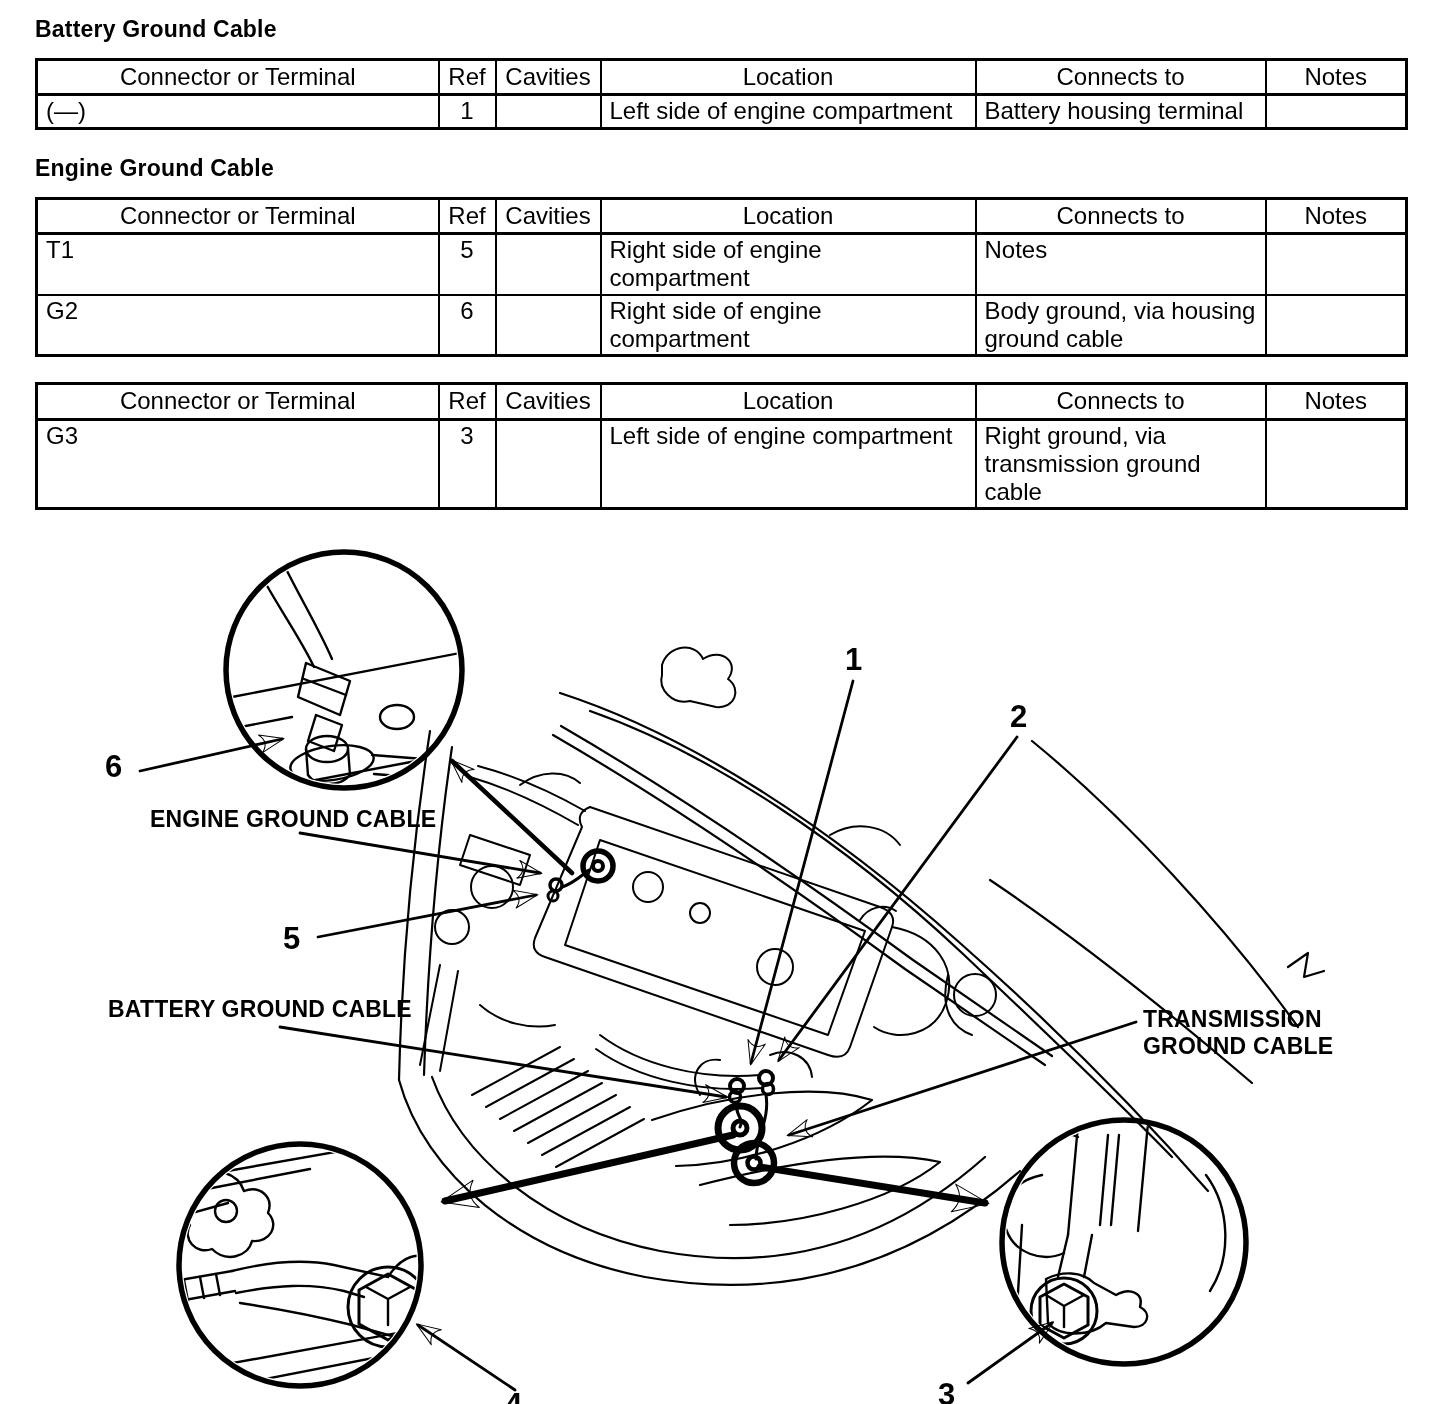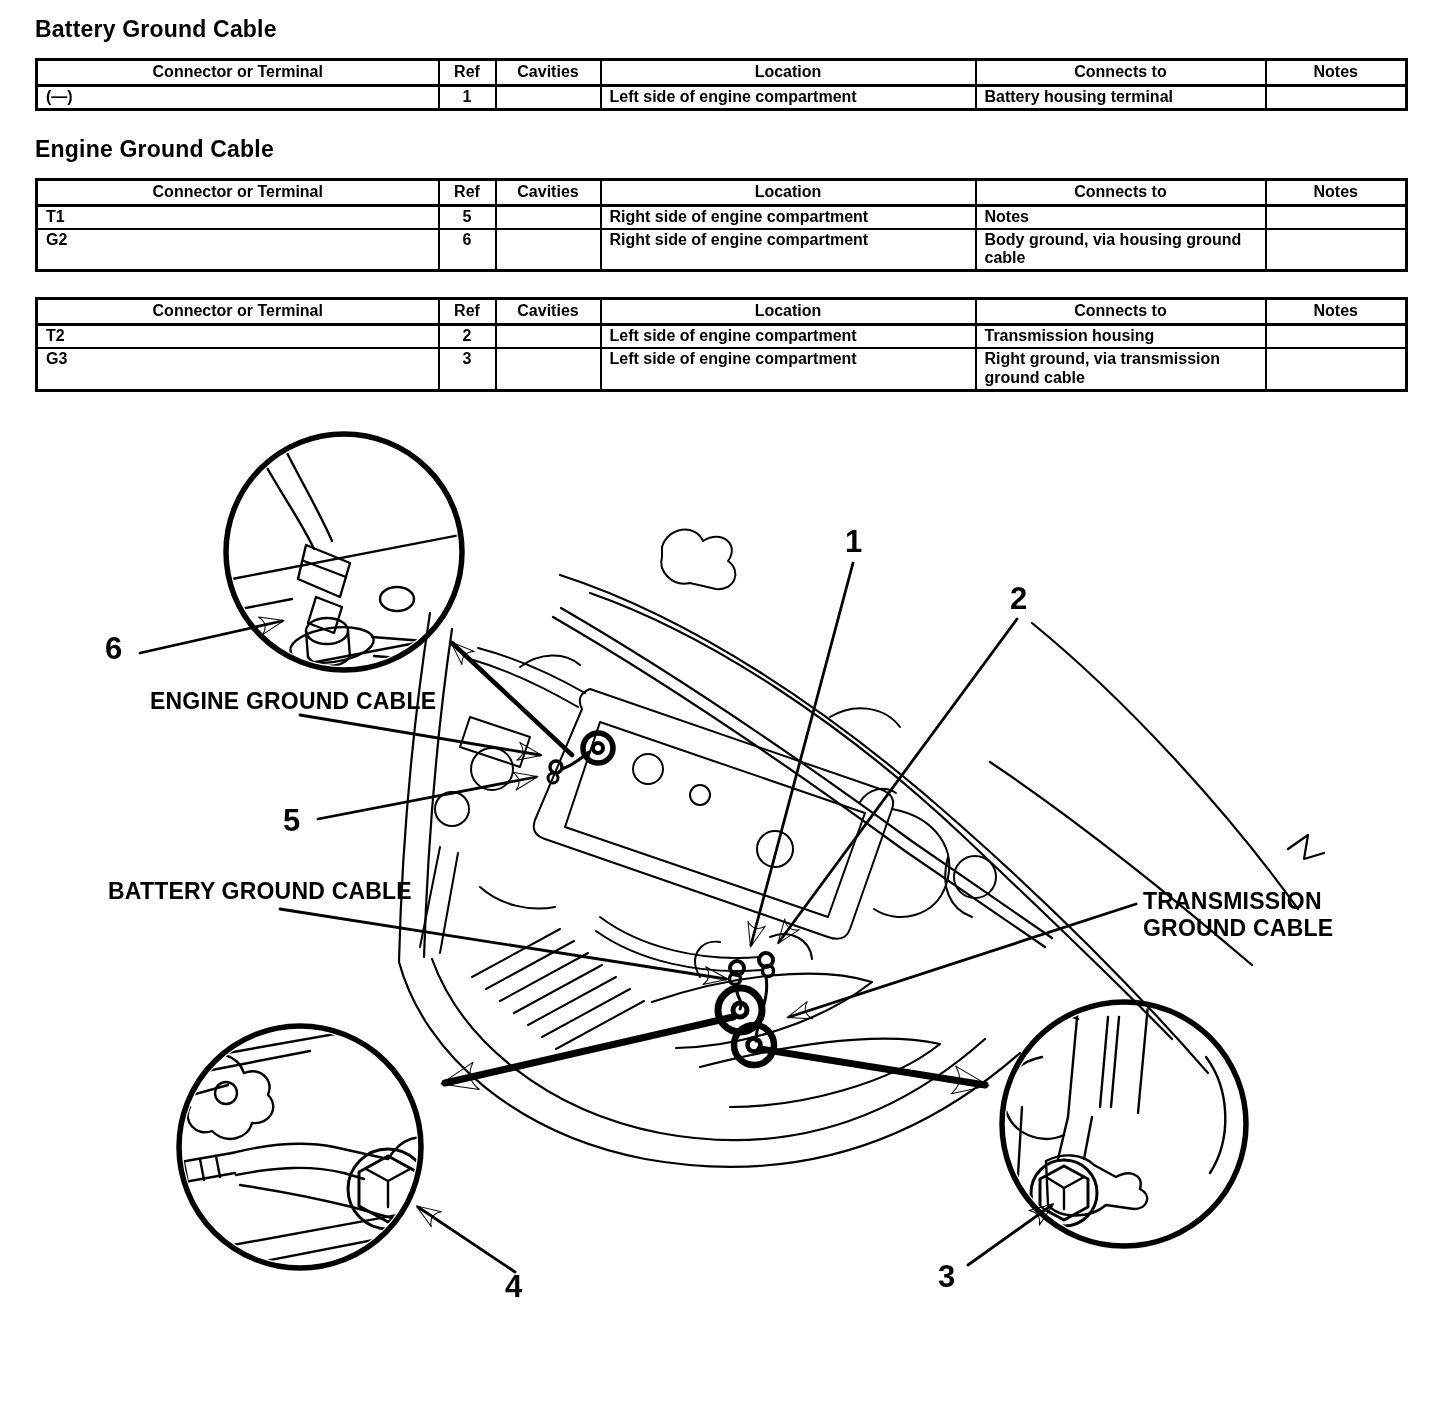--- a/index.html
+++ b/index.html
@@ -22,7 +22,7 @@
   }
   table.conn-table th, table.conn-table td {
     border:2px solid #000;
-    font-size:16px; font-weight:bold; line-height:1.18;
+    font-size:24px; font-weight:normal; line-height:1.18;
     padding:1px 8px; vertical-align:top;
   }
   table.conn-table th { text-align:center; height:25px; border-bottom:3px solid #000; padding:2px 4px; }

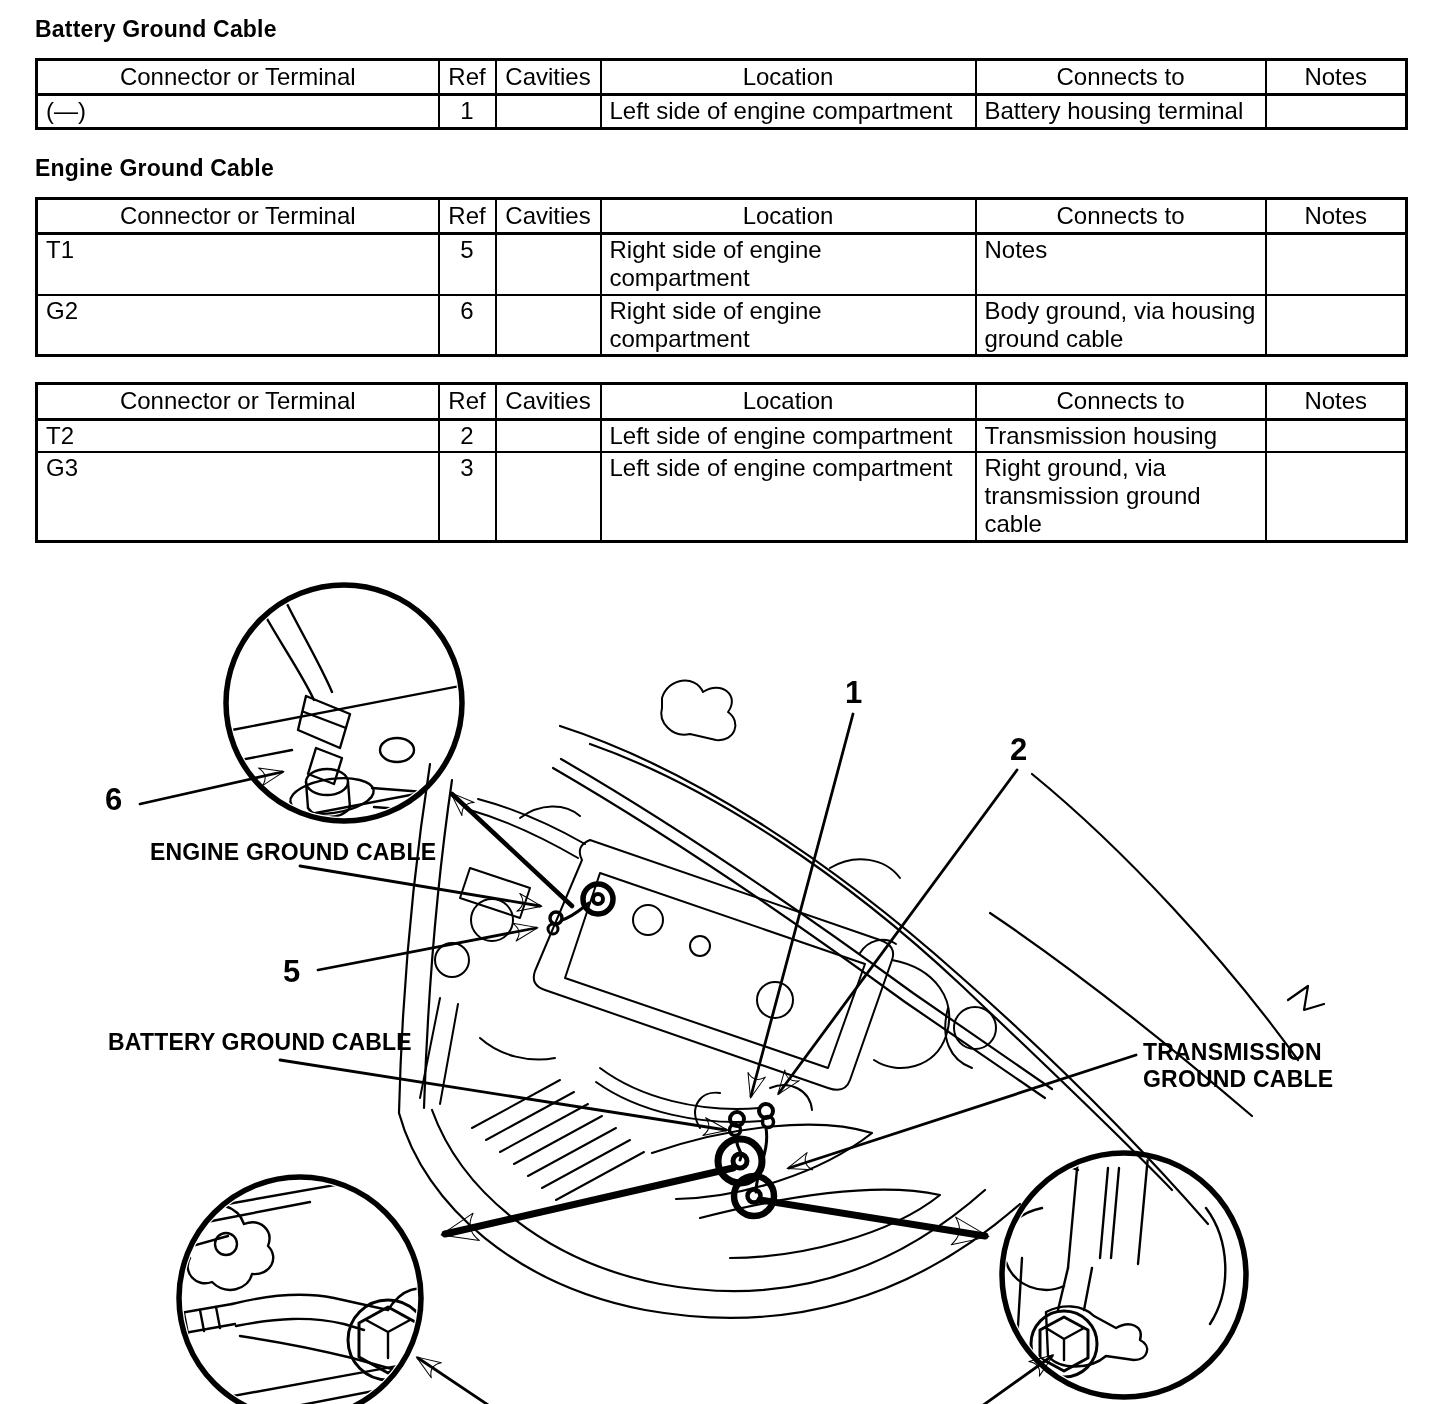--- a/index.html
+++ b/index.html
@@ -139,14 +139,6 @@
         </tr>
       </thead>
       <tbody>
-        <tr>
-          <td>T2</td>
-          <td class="c-ref">2</td>
-          <td></td>
-          <td>Left side of engine compartment</td>
-          <td>Transmission housing</td>
-          <td></td>
-        </tr>
         <tr>
           <td>G3</td>
           <td class="c-ref">3</td>

